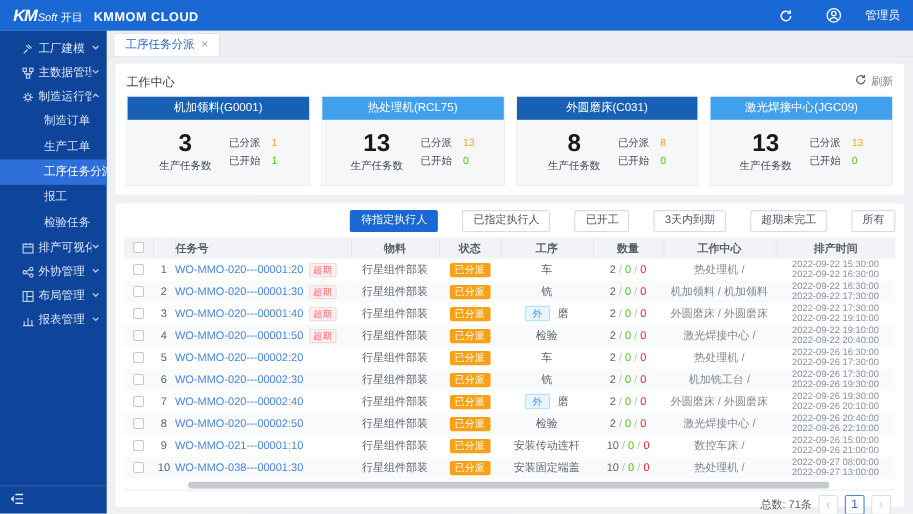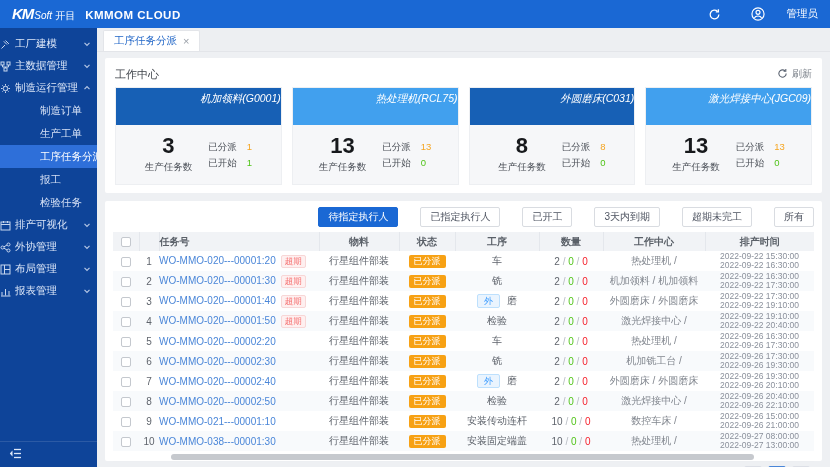--- a/index.html
+++ b/index.html
@@ -22,7 +22,7 @@
   .main { flex:1; display:flex; min-height:0; }
   .sidebar { width:97px; flex:0 0 97px; background:#0E4499; color:#DDE7F8; display:flex; flex-direction:column; position:relative; }
   .side-menu { flex:1; overflow:hidden; padding-top:5px; }
-  .side-item { height:22px; display:flex; align-items:center; padding:0 6px 0 0; cursor:pointer; white-space:nowrap; }
+  .side-item { height:22px; display:flex; align-items:center; padding:0 6px 0 20px; cursor:pointer; white-space:nowrap; }
   .side-item .mi { width:11px; height:11px; margin-right:4px; flex:0 0 11px; opacity:.9; }
   .side-item .lbl { flex:1; font-size:10.5px; overflow:hidden; }
   .side-item .chev { width:8px; height:8px; opacity:.8; }

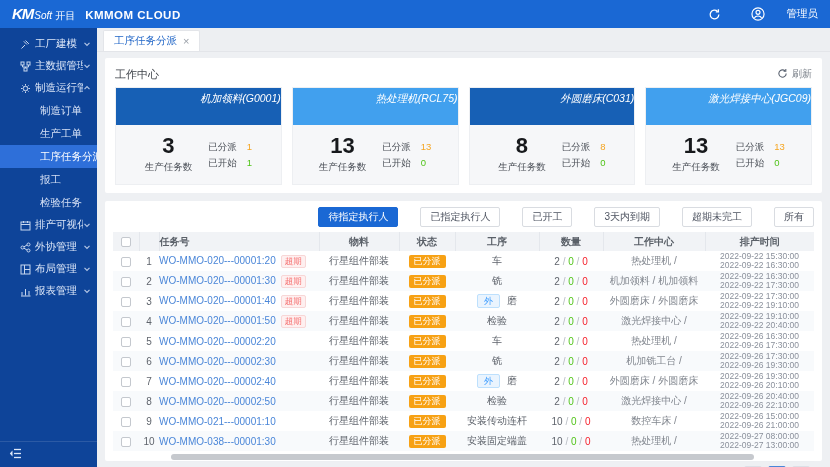--- a/index.html
+++ b/index.html
@@ -45,7 +45,7 @@
   .refresh-btn { display:flex; align-items:center; gap:4px; color:#7A8089; font-size:10px; cursor:pointer; }
   .cards { display:flex; gap:10px; margin-top:3px; }
   .card { flex:1; border:1px solid #EDEFF2; }
-  .card-head { height:37px; line-height:21px; text-align:right; color:#fff; font-size:10.5px; cursor:pointer; overflow:hidden; white-space:nowrap;font-style:italic; }
+  .card-head { height:21px; line-height:21px; text-align:center; color:#fff; font-size:10.5px; cursor:pointer; overflow:hidden; white-space:nowrap; }
   .card-body { height:59px; background:#F6F7F9; display:flex; align-items:center; justify-content:center; gap:16px; }
   .card-left { text-align:center; }
   .card-total { font-size:22px; font-weight:bold; color:#17191C; line-height:22px; }

